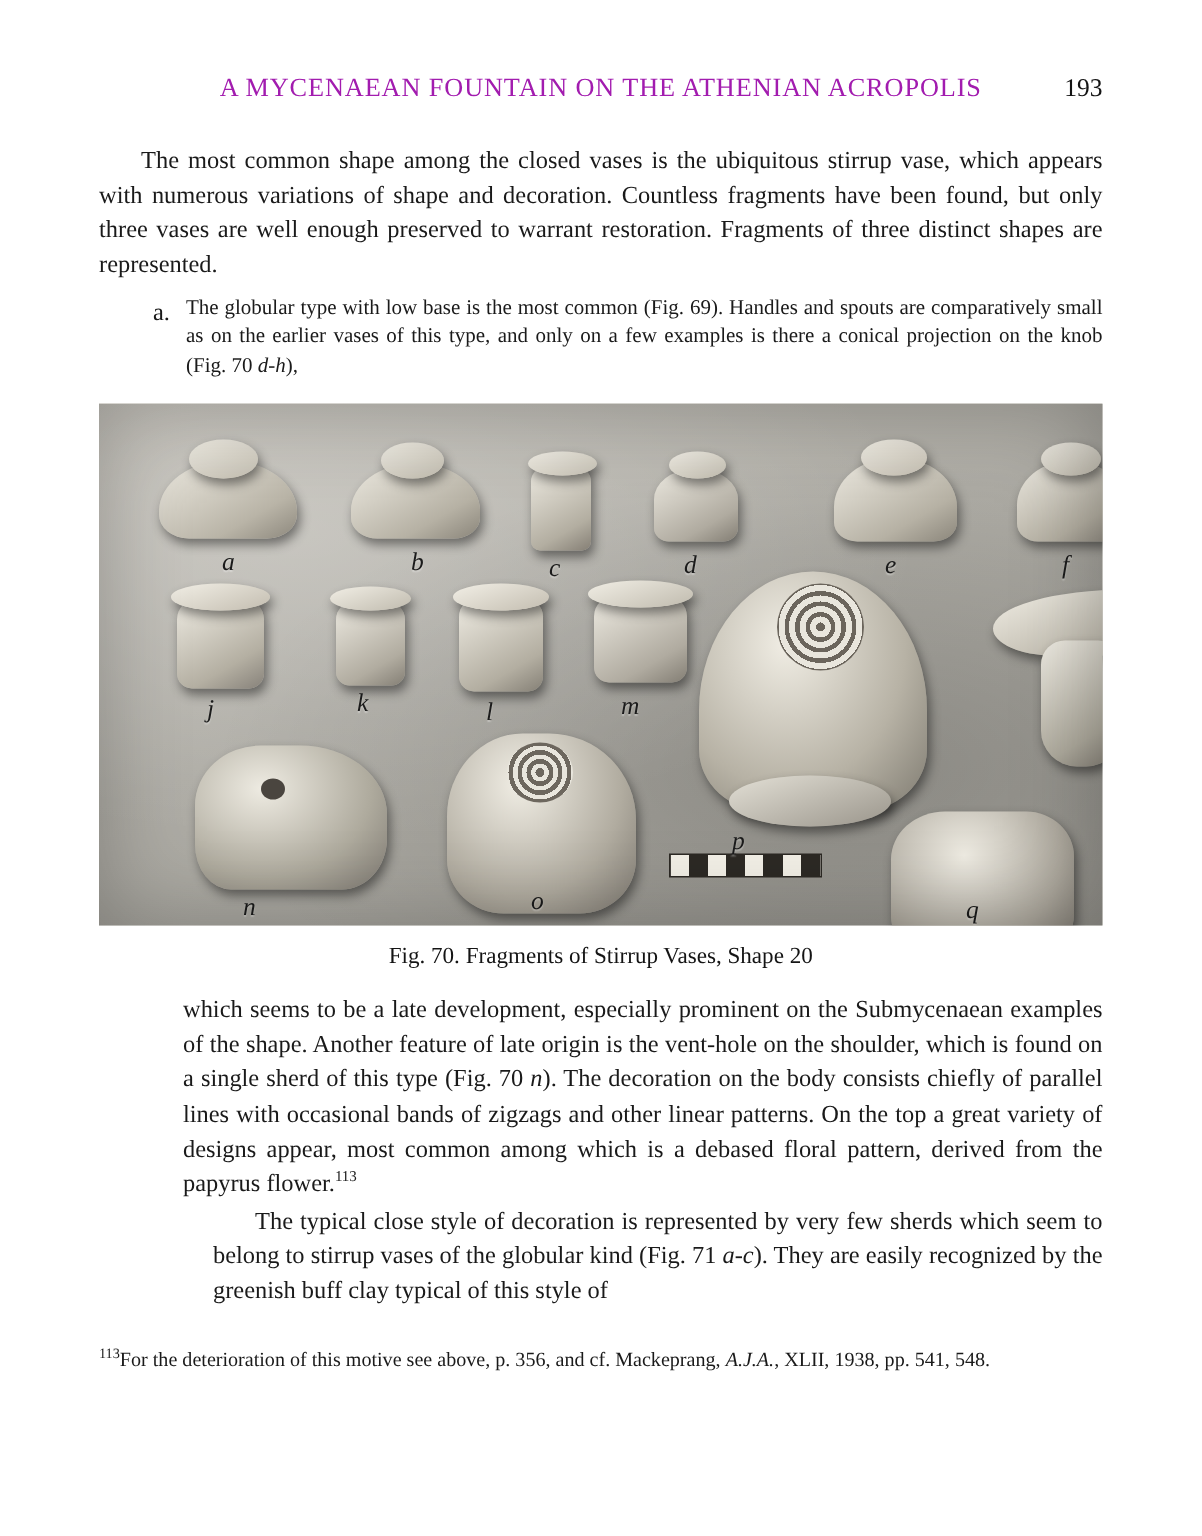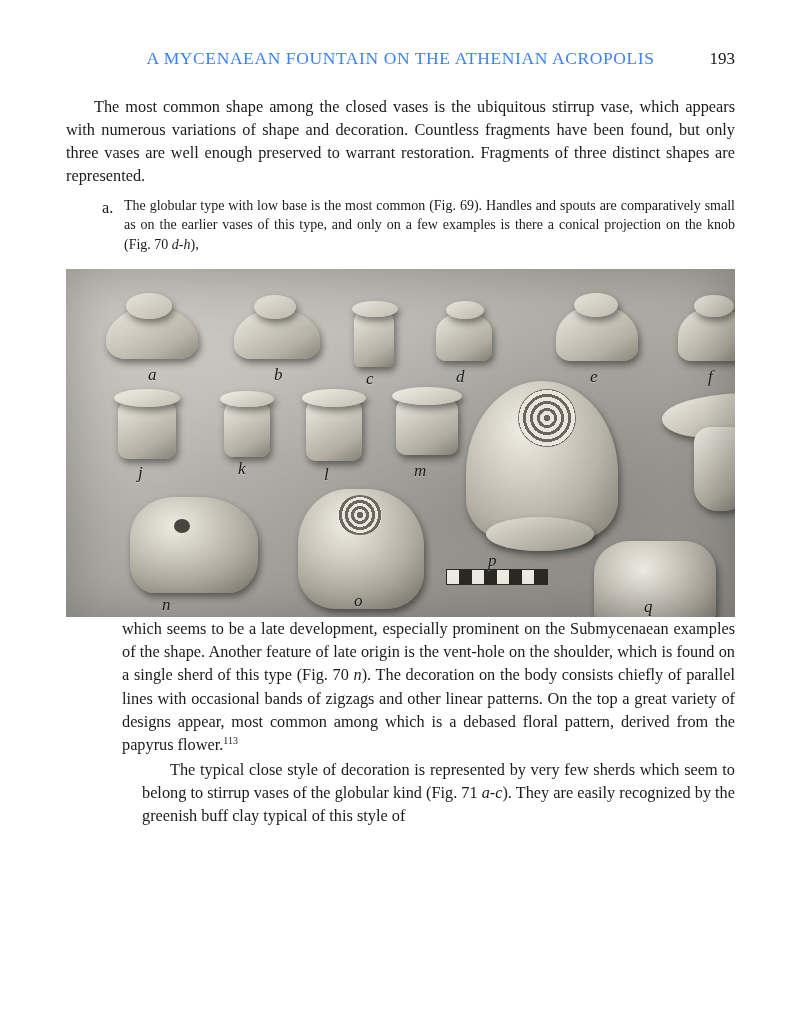--- a/index.html
+++ b/index.html
@@ -35,7 +35,7 @@
     font-variant: small-caps;
     text-transform: uppercase;
     font-weight: normal;
-    color: #3b82f6;
+    color: #a21caf;
   }
   .running-head .folio {
     position: absolute;

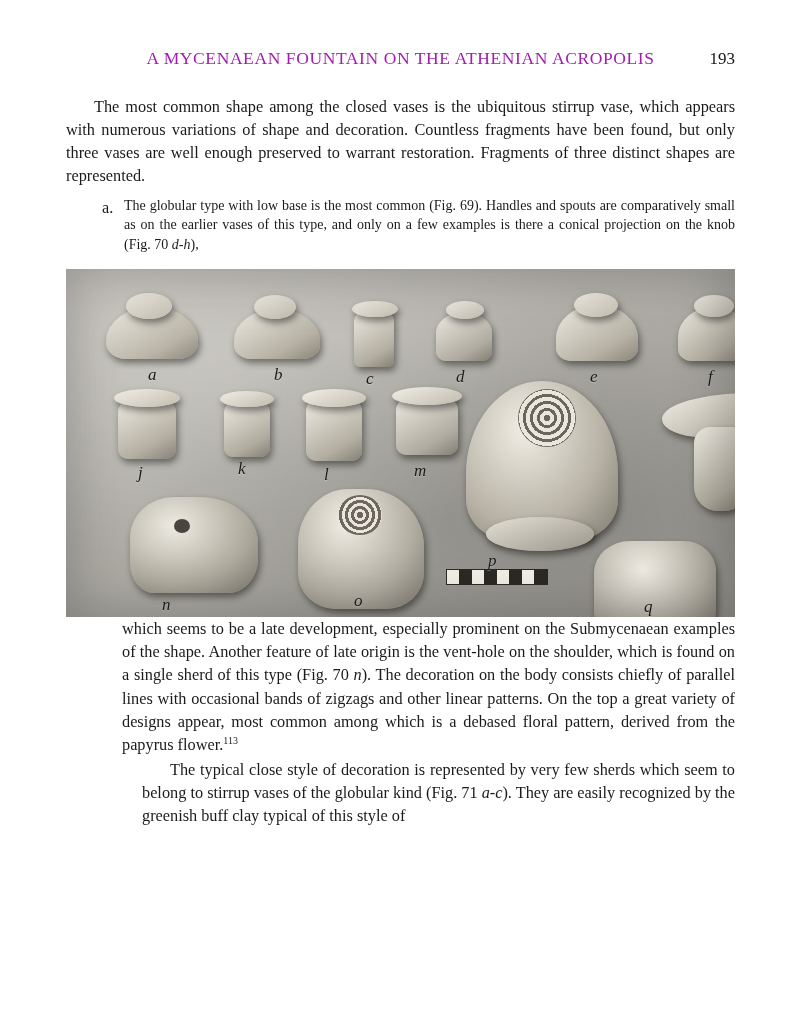--- a/index.html
+++ b/index.html
@@ -234,6 +234,7 @@
 
       <div class="vignette"></div>
     </div>
+    <div class="fig-caption">Fig. 70.  Fragments of Stirrup Vases, Shape 20</div>
   </div>
 
   <p class="body noindent" style="margin-left:56px;"><span>which seems to be a late development, especially prominent on the Submycenaean examples of the shape.  Another feature of late origin is the vent-hole on the shoulder, which is found on a single sherd of this type (Fig. 70 </span><span class="italic">n</span><span>).  The decoration on the body consists chiefly of parallel lines with occasional bands of zigzags and other linear patterns.  On the top a great variety of designs appear, most common among which is a debased floral pattern, derived from the papyrus flower.</span><sup class="fn">113</sup></p>

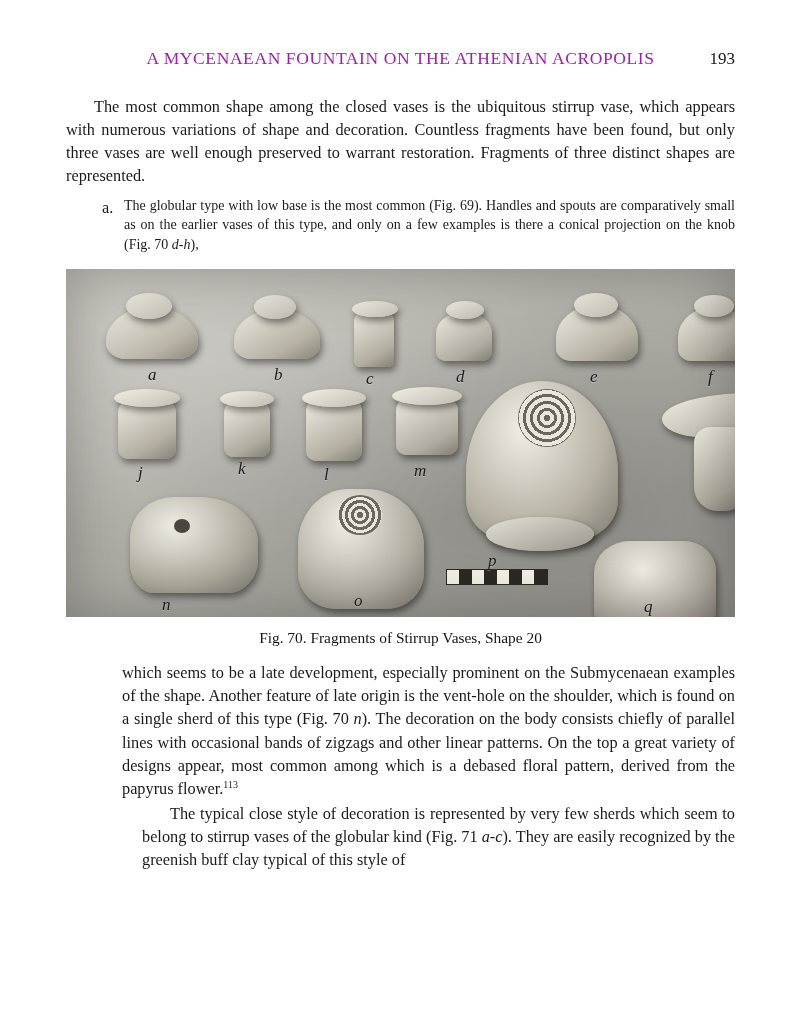--- a/index.html
+++ b/index.html
@@ -241,6 +241,9 @@
 
   <p class="body" style="margin-left:76px;"><span>The typical close style of decoration is represented by very few sherds which seem to belong to stirrup vases of the globular kind (Fig. 71 </span><span class="italic">a-c</span><span>).  They are easily recognized by the greenish buff clay typical of this style of</span></p>
 
+  <div class="footnotes">
+    <sup>113</sup><span>For the deterioration of this motive see above, p. 356, and cf. Mackeprang, </span><span class="italic">A.J.A.</span><span>, XLII, 1938, pp. 541, 548.</span>
+  </div>
 
 </div>
 

